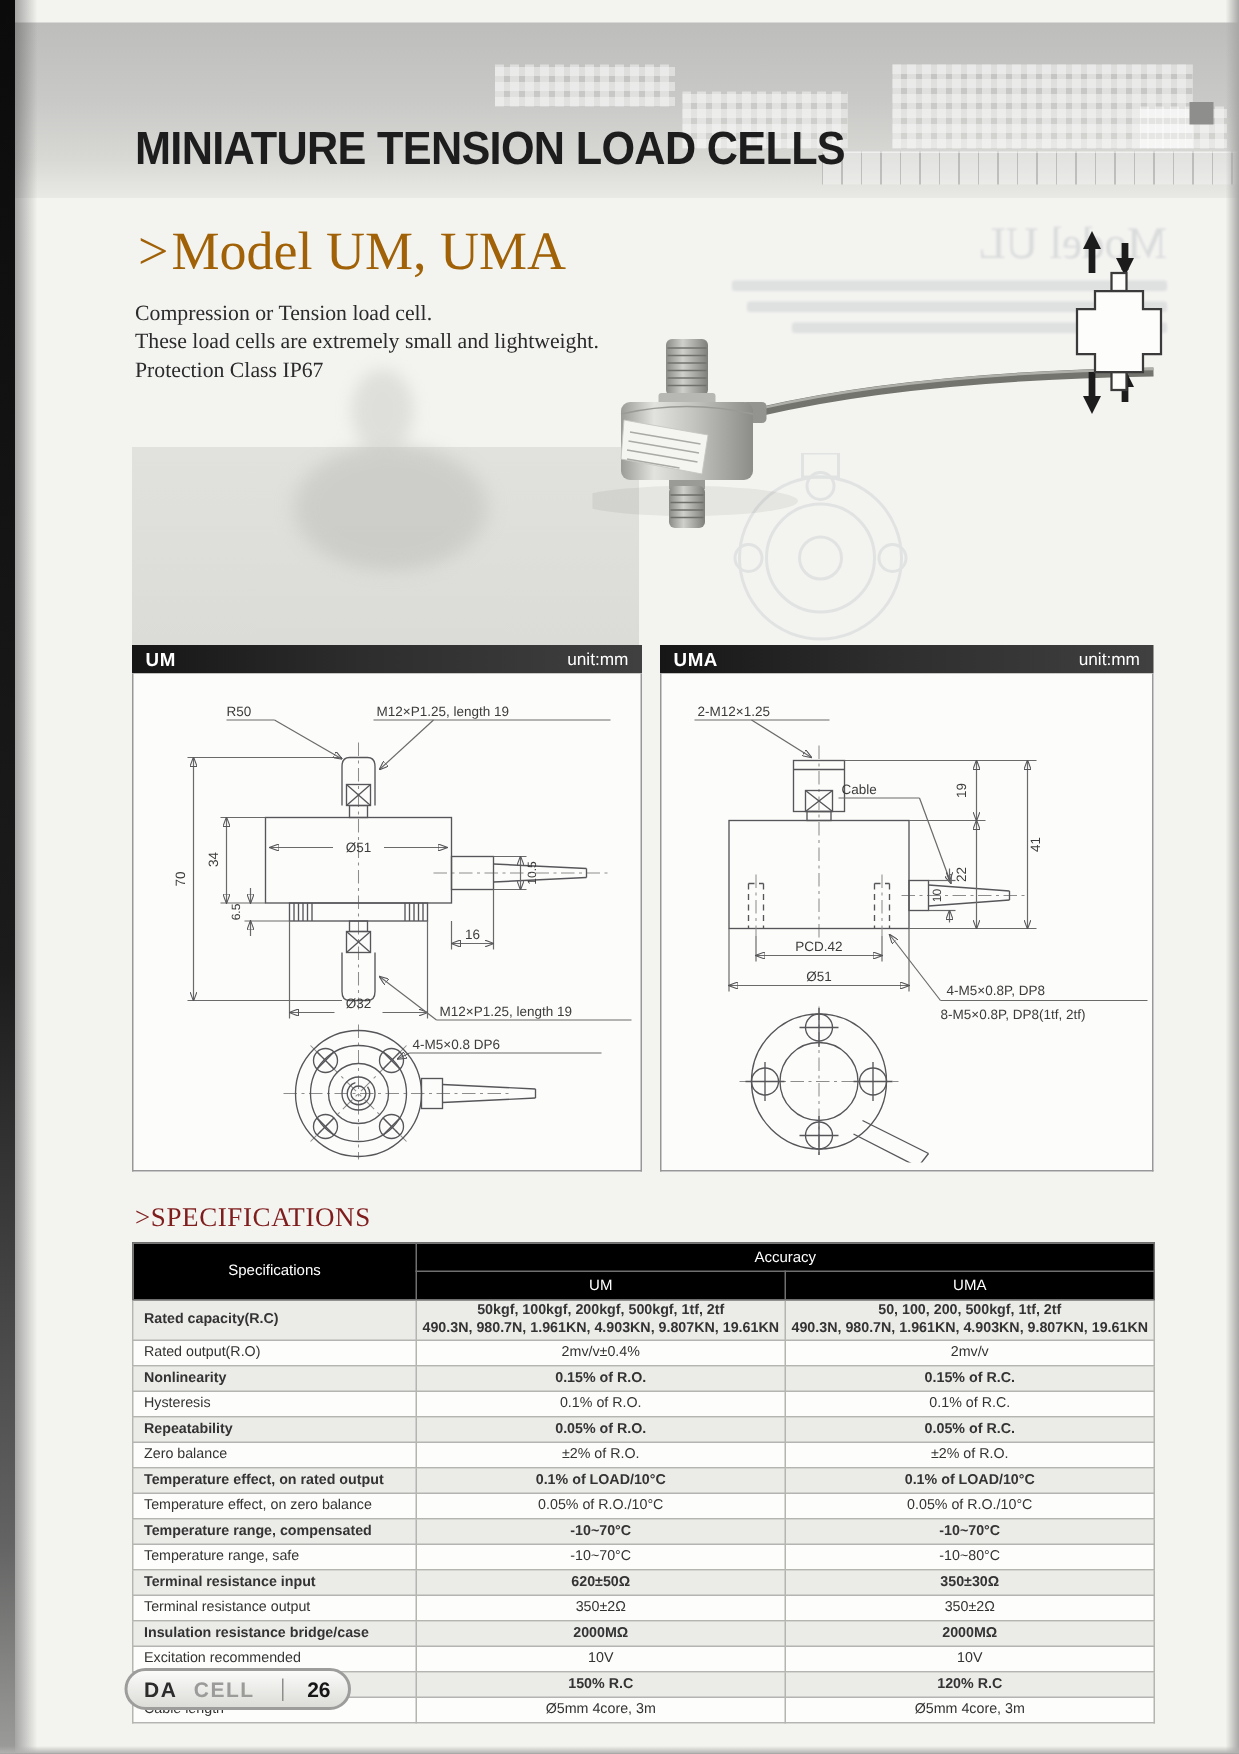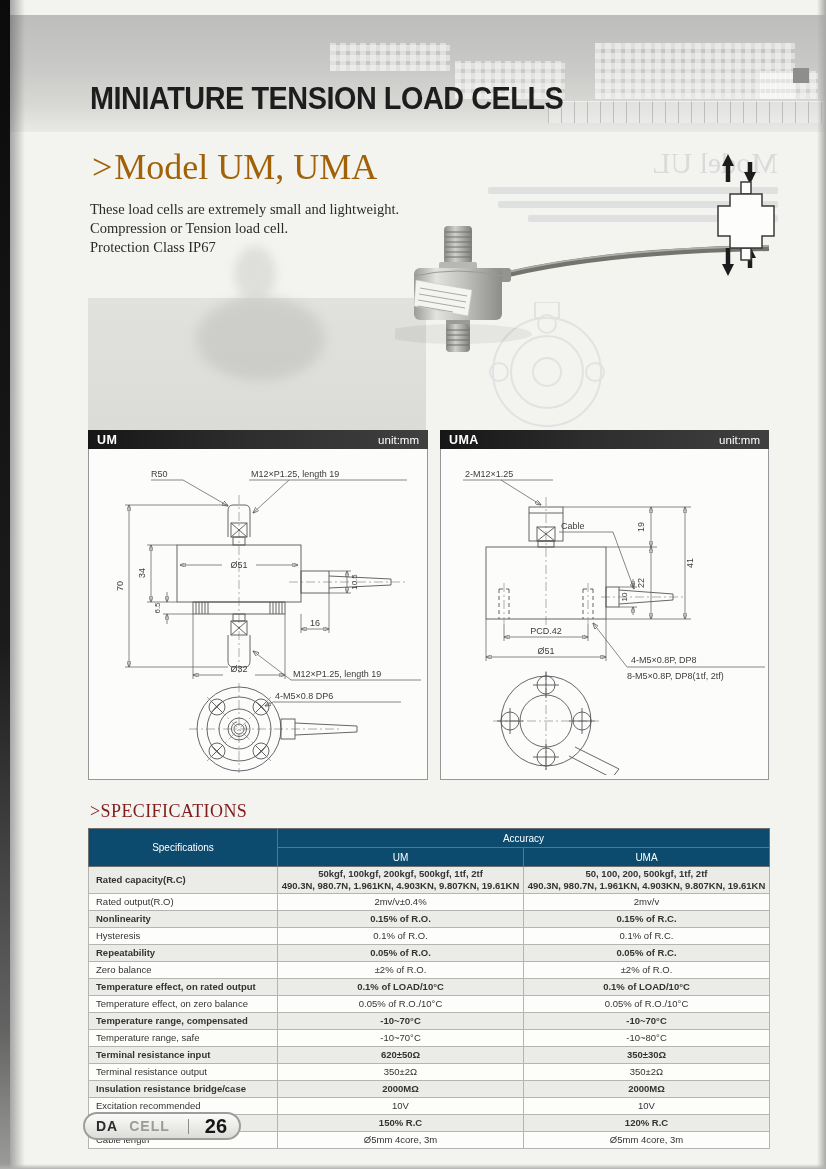--- a/index.html
+++ b/index.html
@@ -115,8 +115,8 @@
 
   <div class="model-title serif"><span class="marker">&gt;</span><span>Model UM, UMA</span></div>
   <div class="desc serif">
+    <div>Compression or Tension load cell.</div>
     <div>These load cells are extremely small and lightweight.</div>
-    <div>Compression or Tension load cell.</div>
     <div>Protection Class IP67</div>
   </div>
 

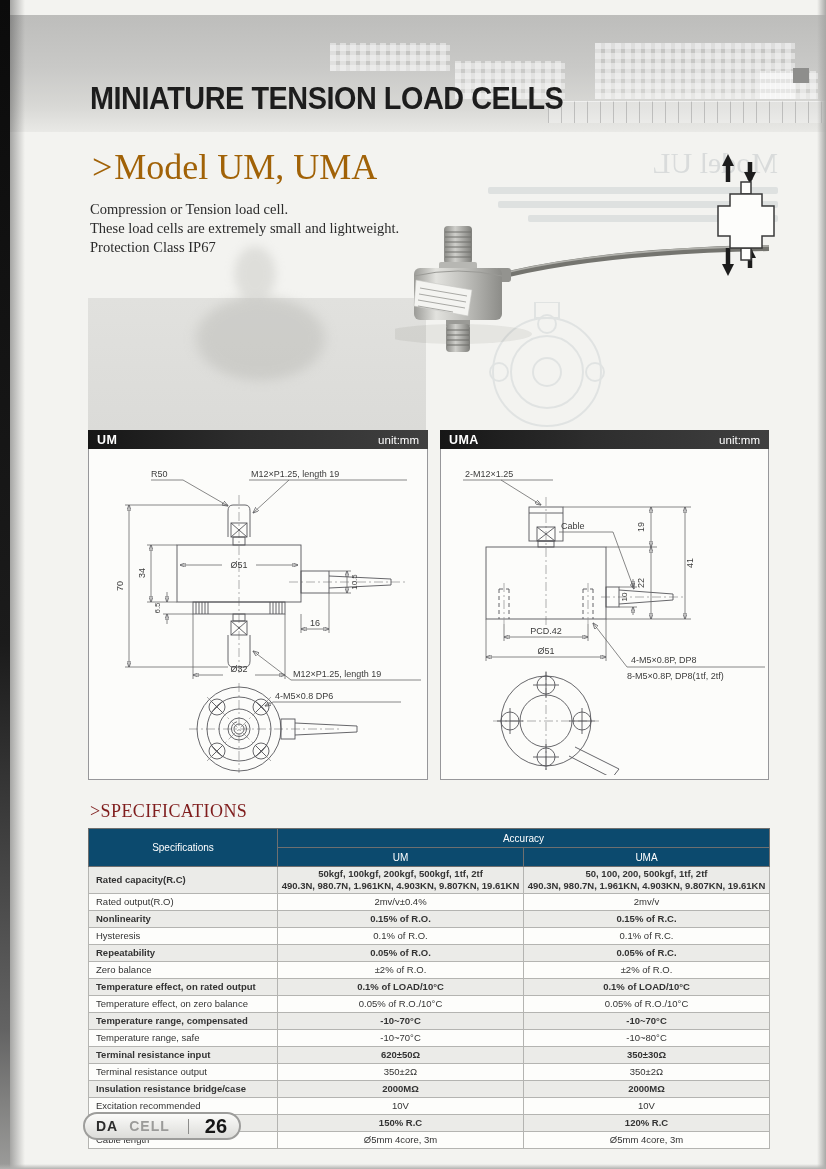--- a/index.html
+++ b/index.html
@@ -81,7 +81,7 @@
   .spec-table{position:absolute;left:88px;top:828px;width:681px;border-collapse:collapse;
     table-layout:fixed;font-size:9.5px;color:#333;background:#fdfdfb;border:1px solid #6d6d6b;}
   .spec-table th,.spec-table td{border:1px solid #b4b4b1;}
-  .spec-table thead th{background:#0c4a6e;color:#fff;font-weight:400;font-size:10px;height:16px;
+  .spec-table thead th{background:#000000;color:#fff;font-weight:400;font-size:10px;height:16px;
     border-color:#6f6f6f;}
   .spec-table td{height:14px;line-height:11px;}
   .spec-table td.lbl{text-align:left;padding:1px 7px;}

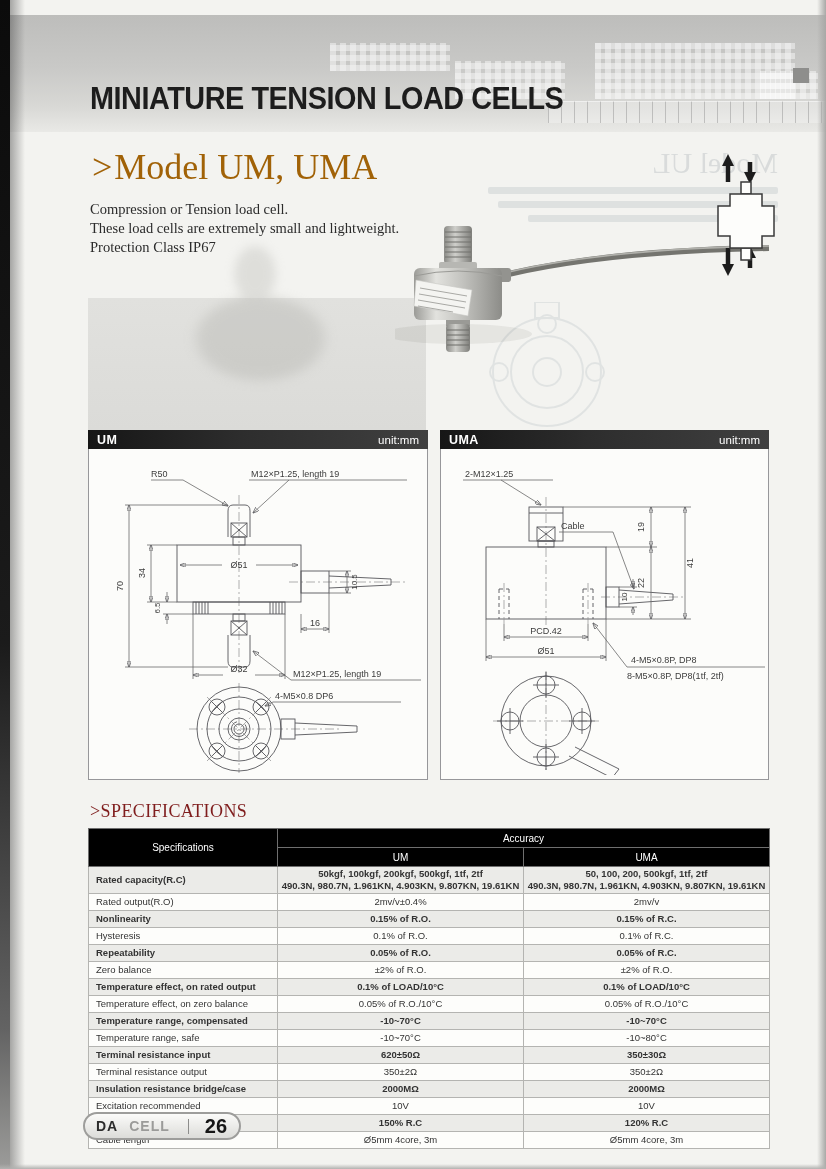--- a/index.html
+++ b/index.html
@@ -96,7 +96,7 @@
   .f-da{font-weight:700;font-size:14px;color:#2c2c2c;letter-spacing:1px;}
   .f-cell{font-weight:700;font-size:14px;color:#9b9b99;letter-spacing:1px;}
   .f-div{width:1px;height:15px;background:#8d8d8b;margin:0 5px 0 7px;}
-  .f-num{font-weight:700;font-size:20px;color:#161616;}
+  .f-num{font-weight:700;font-size:14px;color:#161616;}
 </style>
 </head>
 <body>

